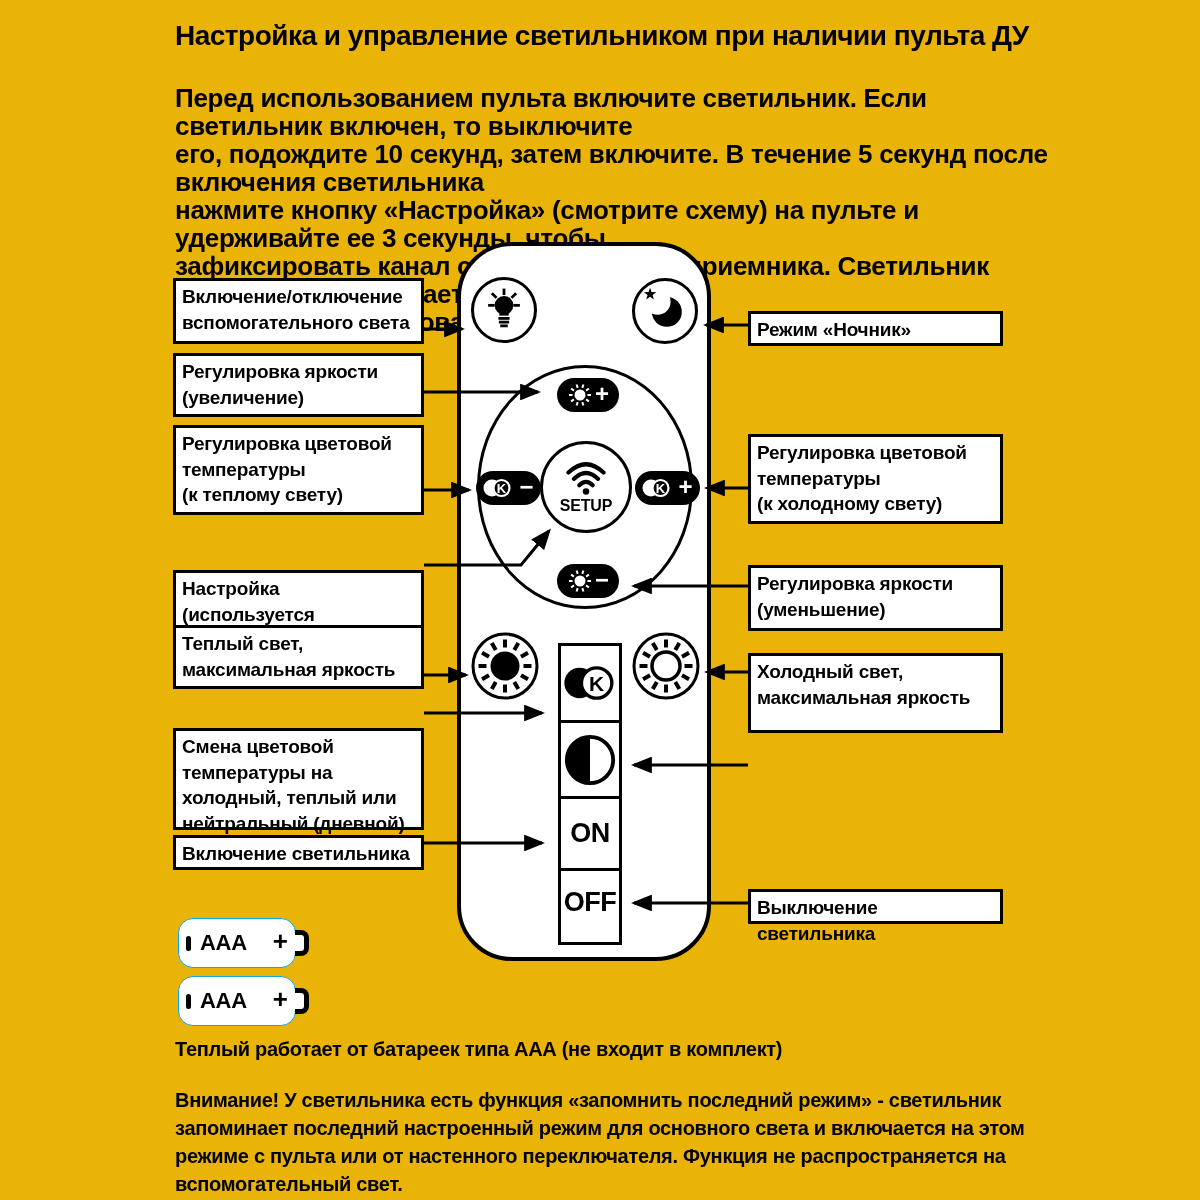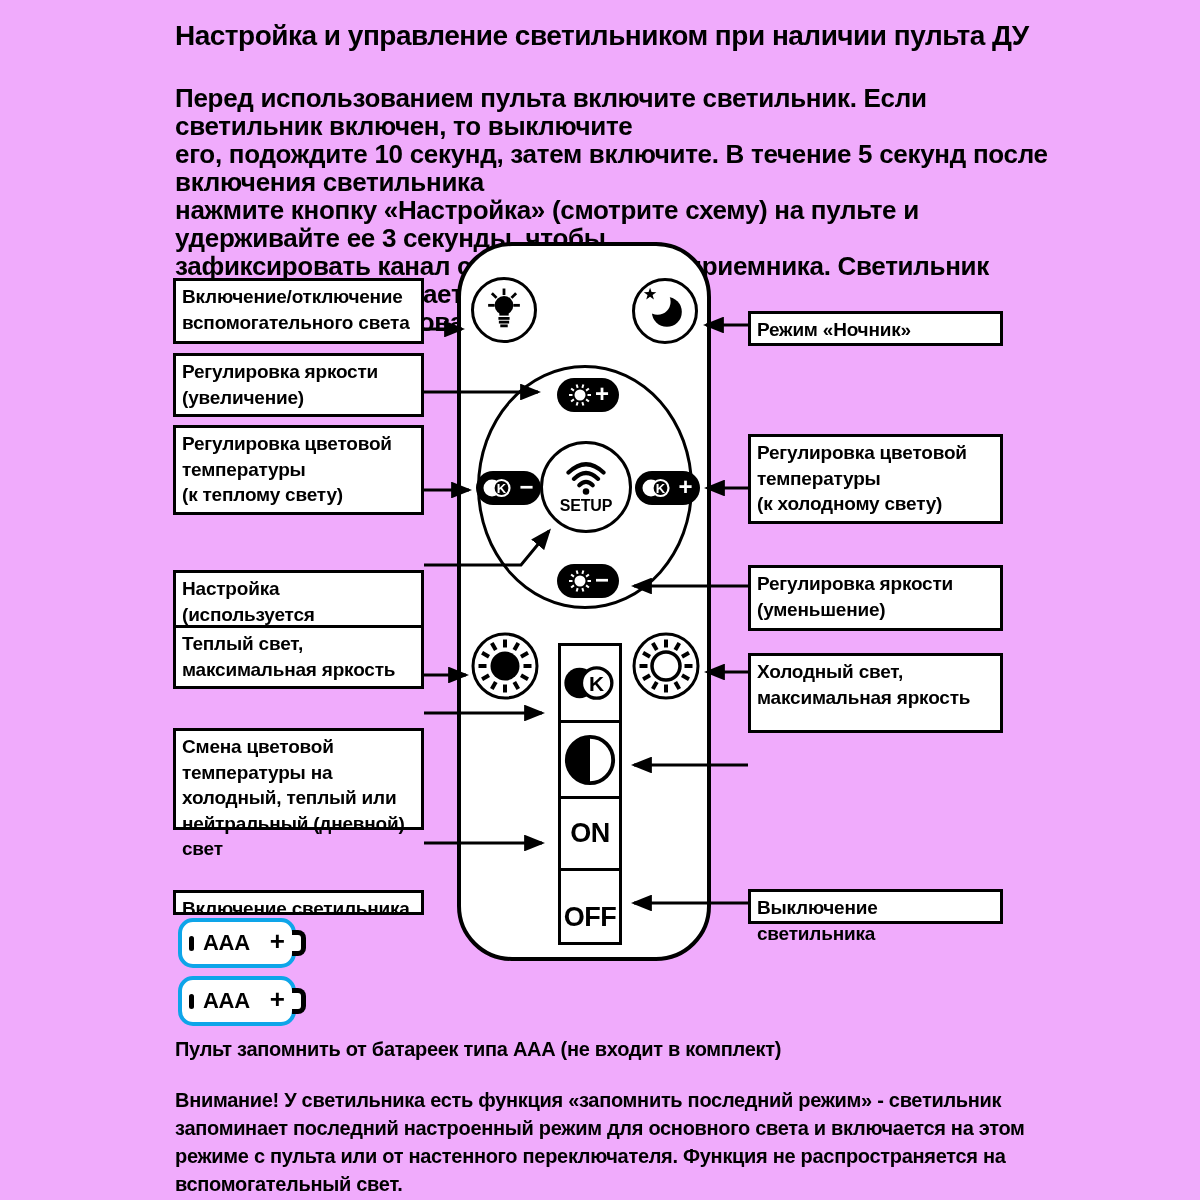--- a/index.html
+++ b/index.html
@@ -3,7 +3,7 @@
 <meta charset="utf-8">
 <style>
   html,body{margin:0;padding:0;background:#fff;}
-  .page{position:relative;width:1200px;height:1200px;background:#f0abfc;color:#000;
+  .page{position:relative;width:1200px;height:1200px;background:#eab308;color:#000;
         font-family:"Liberation Sans","DejaVu Sans",sans-serif;font-weight:bold;overflow:hidden;}
   .page-title{position:absolute;left:175px;top:20px;width:880px;font-size:28px;
         letter-spacing:-0.5px;white-space:nowrap;}

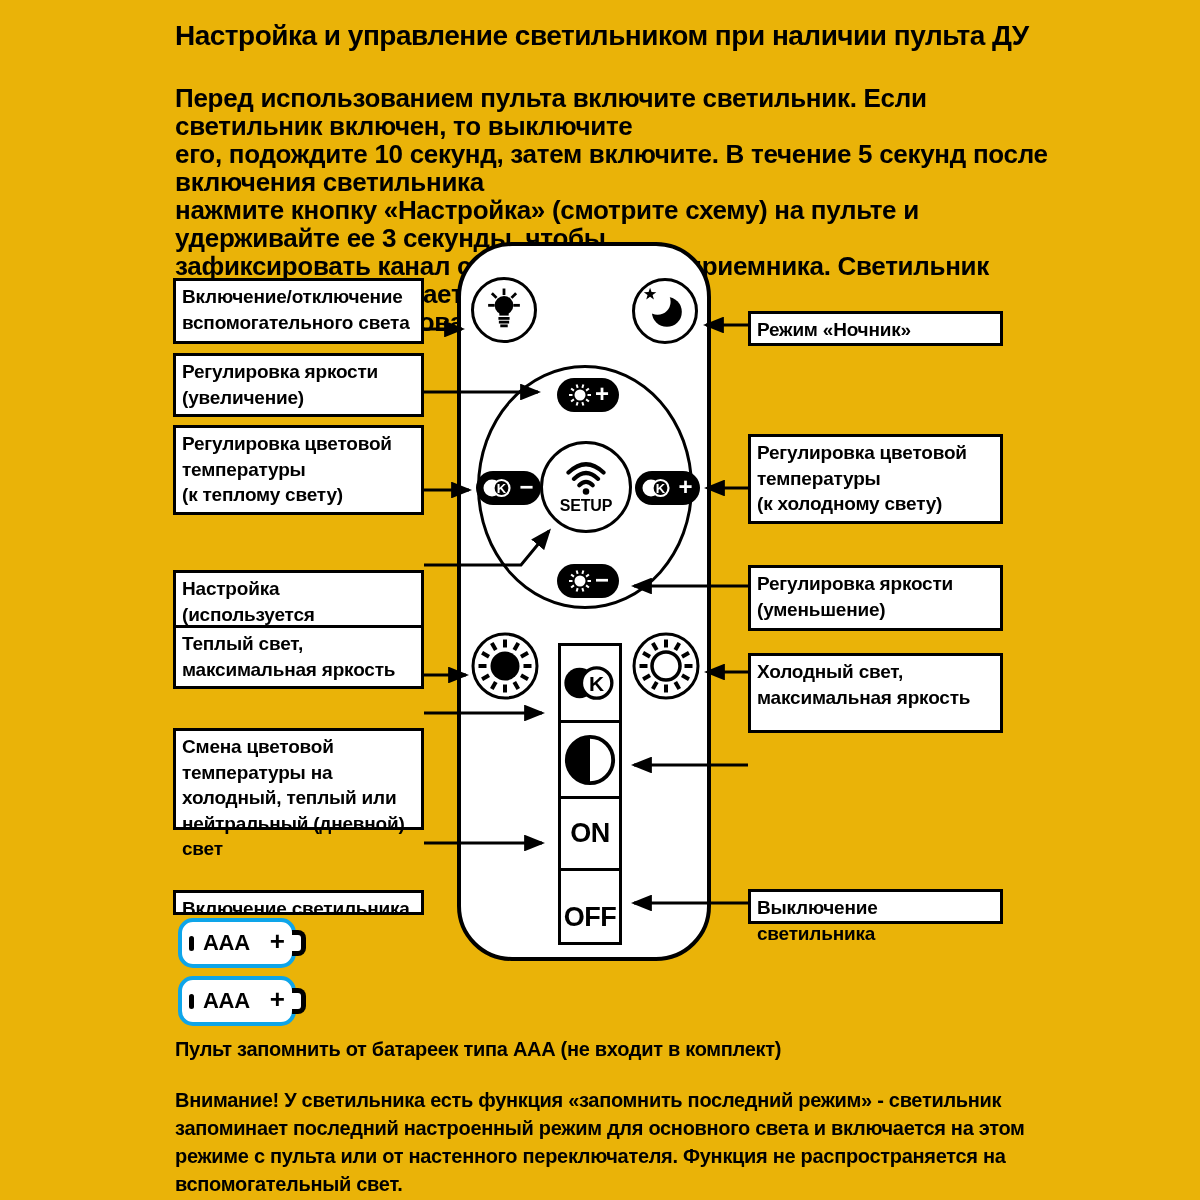--- a/index.html
+++ b/index.html
@@ -236,7 +236,7 @@
 холодный, теплый или
 нейтральный (дневной)
 свет</div>
-  <div class="callout co-left" style="top:890px;height:25px;">Включение светильника</div>
+  <div class="callout co-left" style="top:835px;height:35px;">Включение светильника</div>
 
   <div class="callout co-right" style="top:295px;height:35px;">Режим «Ночник»</div>
   <div class="callout co-right" style="top:418px;height:90px;">Регулировка цветовой

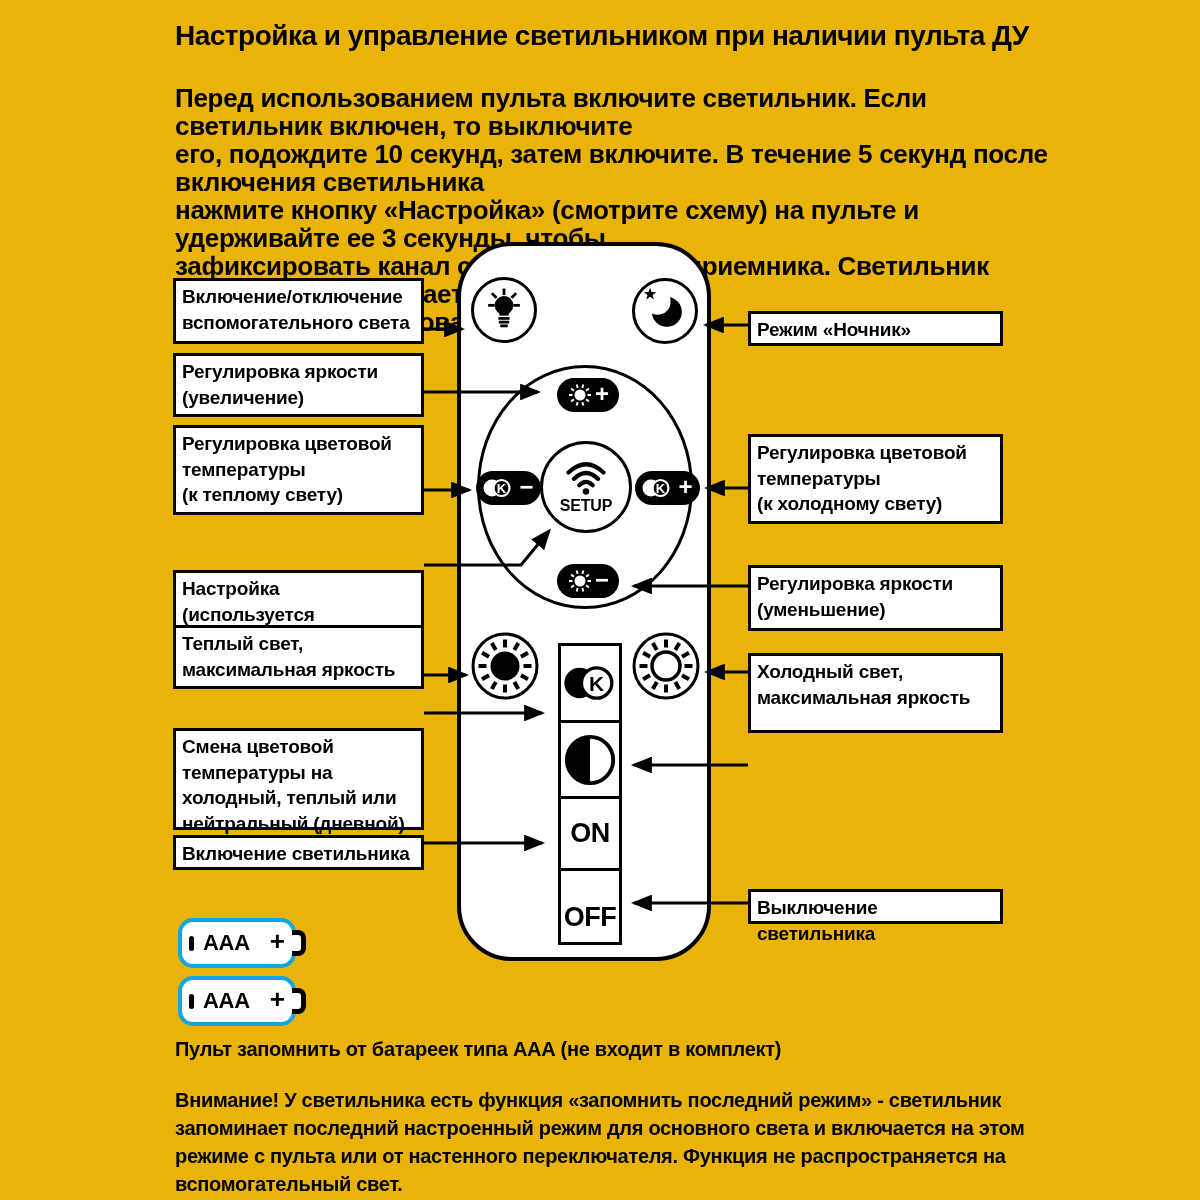--- a/index.html
+++ b/index.html
@@ -214,7 +214,7 @@
     <div class="cell cell-divider cell-text" style="height:72px;">
       <span>ON</span>
     </div>
-    <div class="cell cell-text" style="height:62px;align-items:flex-end;">
+    <div class="cell cell-text" style="height:62px;">
       <span>OFF</span>
     </div>
   </div>

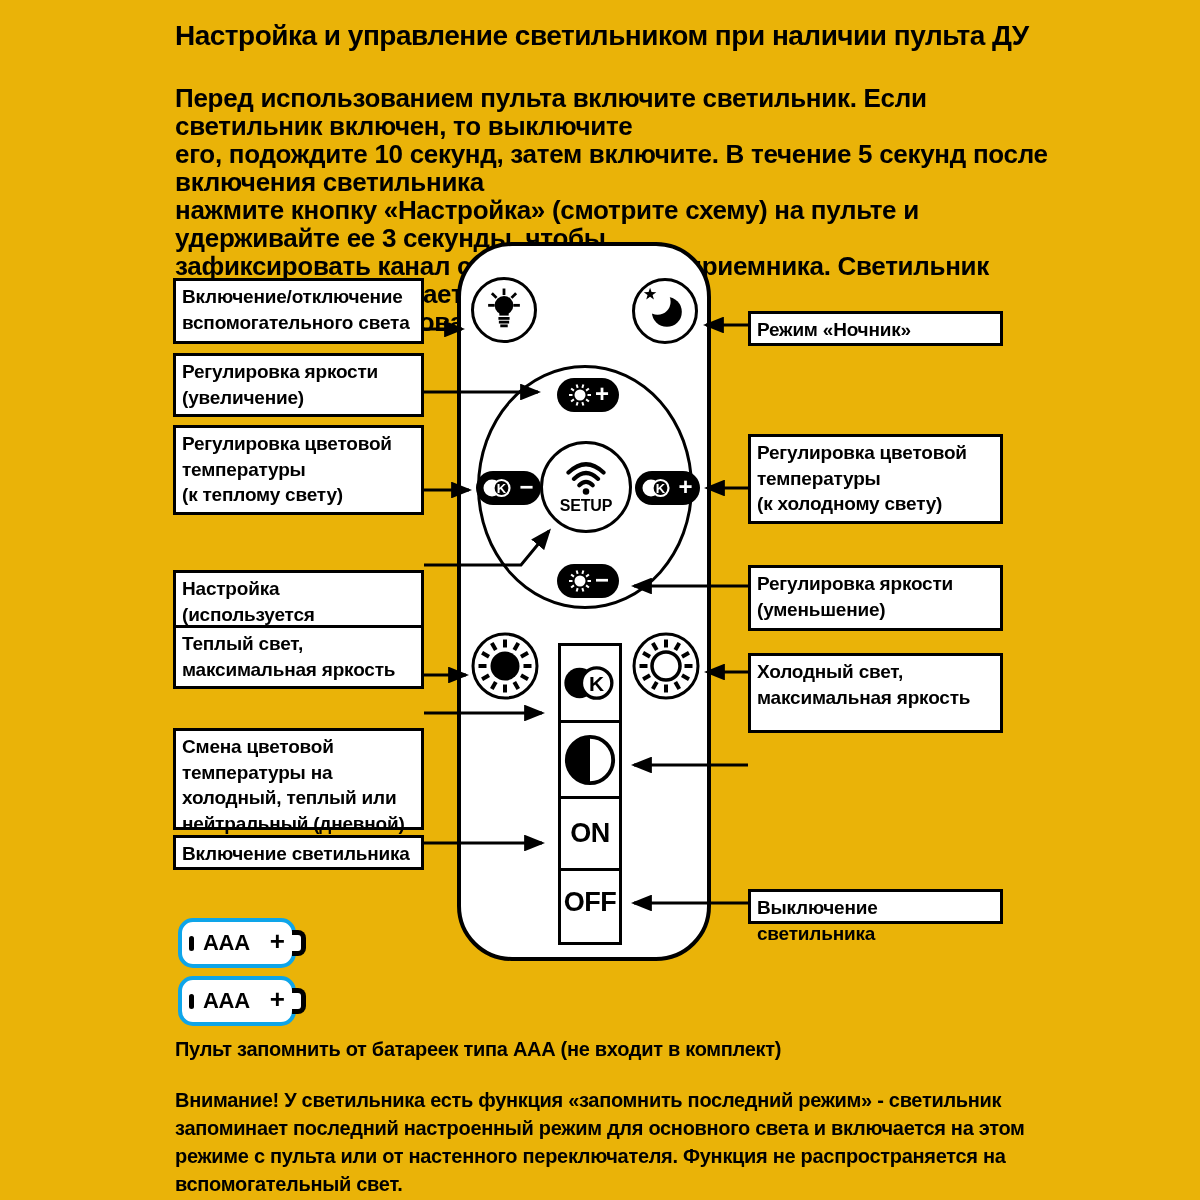--- a/index.html
+++ b/index.html
@@ -42,7 +42,7 @@
   .cell-text{font-size:27px;letter-spacing:-0.5px;}
 
   
-  .battery{position:absolute;left:178px;width:118px;height:50px;border:4px solid #0ea5e9;border-radius:15px;
+  .battery{position:absolute;left:178px;width:118px;height:50px;border:1px solid #0ea5e9;border-radius:15px;
         box-sizing:border-box;background:#fff;display:flex;align-items:center;}
   .bat-term{width:5px;height:15px;background:#000;border-radius:2.5px;margin-left:7px;}
   .bat-label{font-size:22px;margin-left:9px;letter-spacing:-0.3px;}

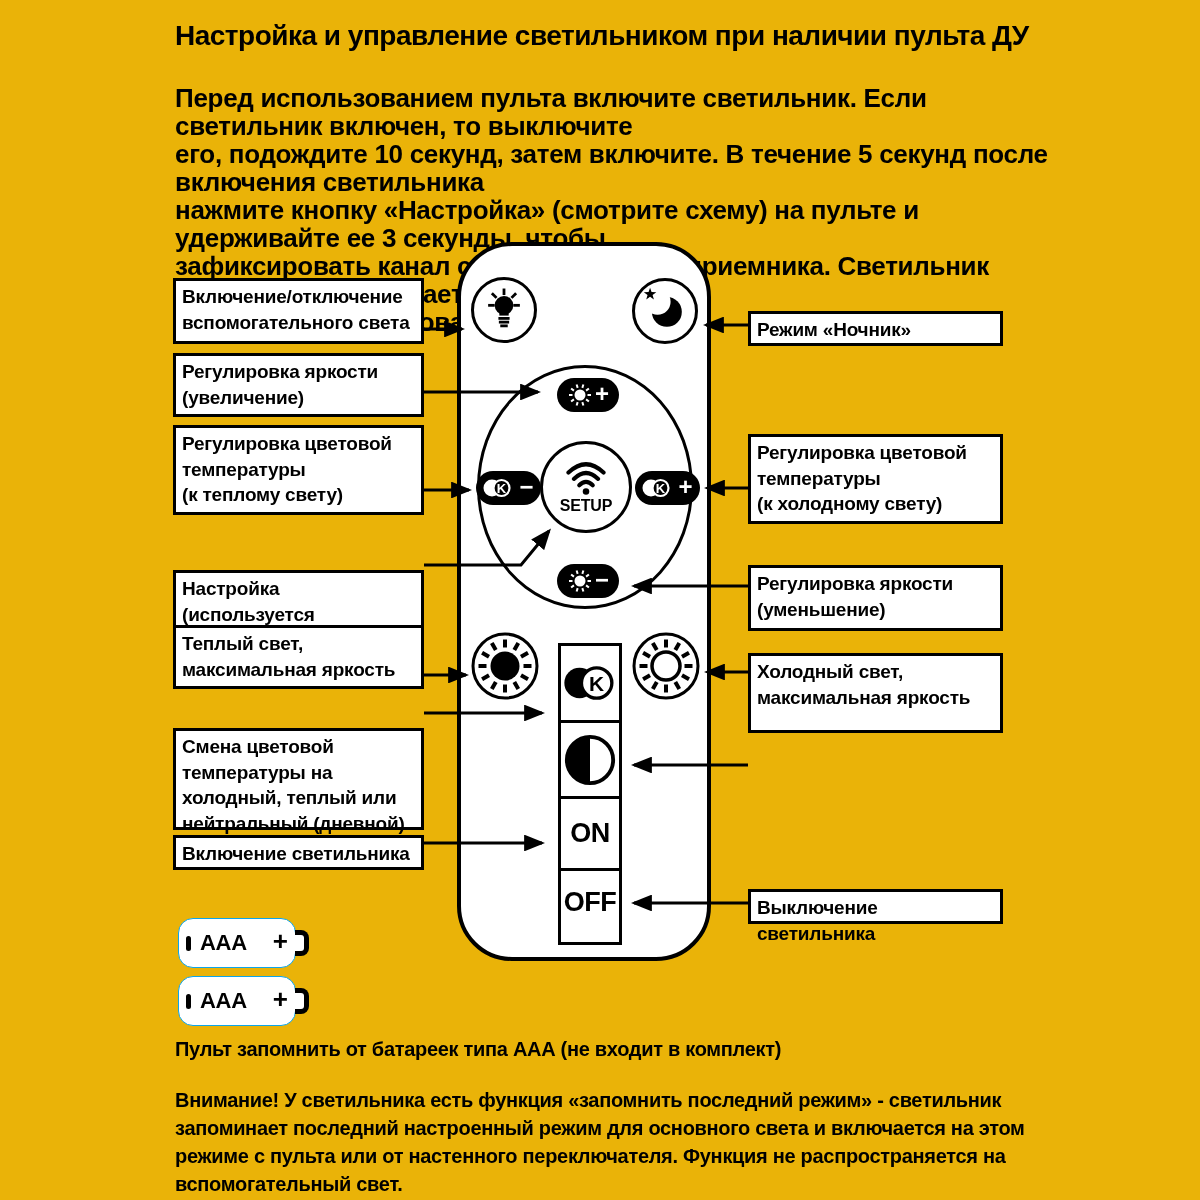--- a/index.html
+++ b/index.html
@@ -284,7 +284,7 @@
     <span class="bat-nub"></span>
   </div>
 
-  <div class="battery-note">Пульт запомнить от батареек типа ААА (не входит в комплект)</div>
+  <div class="battery-note">Теплый работает от батареек типа ААА (не входит в комплект)</div>
   <div class="warning">Внимание! У светильника есть функция «запомнить последний режим» - светильник
 запоминает последний настроенный режим для основного света и включается на этом
 режиме с пульта или от настенного переключателя. Функция не распространяется на

